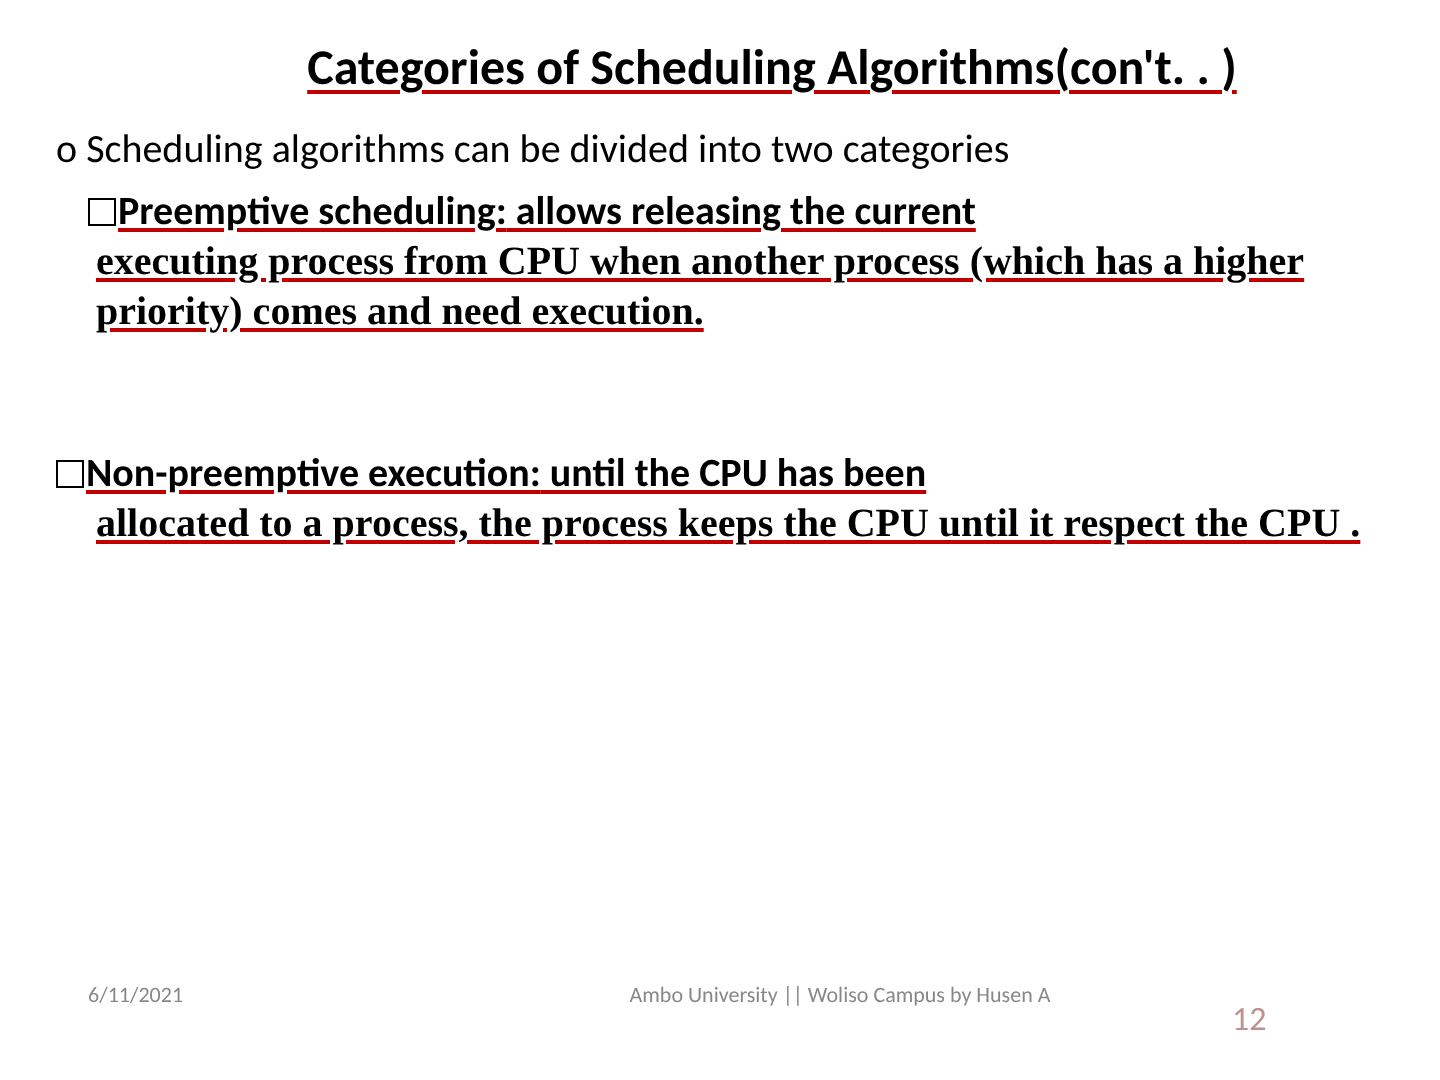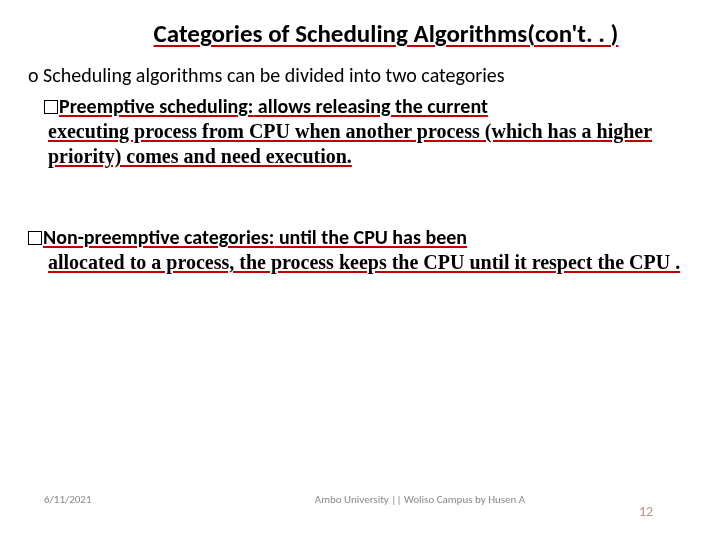--- a/index.html
+++ b/index.html
@@ -100,7 +100,7 @@
 
     <div class="para3" data-name="nonpreemptive-section">
       <div>
-        <span class="square" data-name="square-bullet-icon"></span><span class="bold-under" data-name="nonpreemptive-hd">Non-preemptive categories:</span><span class="bold-under" data-name="nonpreemptive-continue"> until the CPU has been</span>
+        <span class="square" data-name="square-bullet-icon"></span><span class="bold-under" data-name="nonpreemptive-hd">Non-preemptive execution:</span><span class="bold-under" data-name="nonpreemptive-continue"> until the CPU has been</span>
       </div>
       <div class="indent-block bold-under" data-name="nonpreemptive-rest">allocated to a process, the process keeps the CPU until it respect the CPU .</div>
     </div>

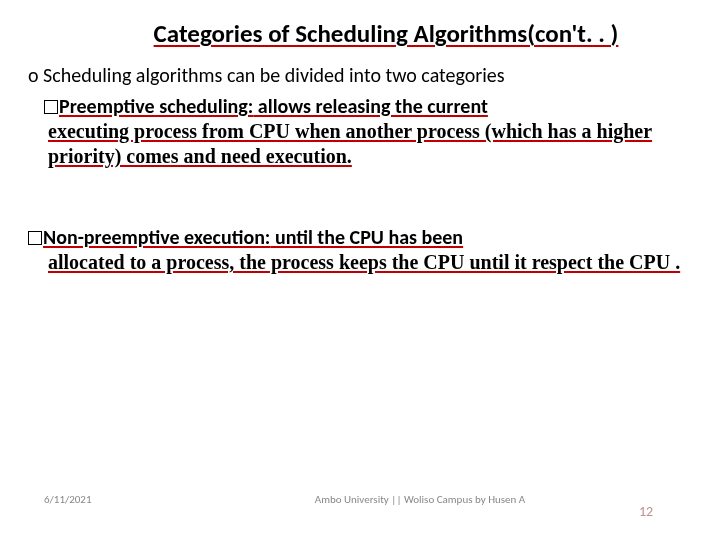--- a/index.html
+++ b/index.html
@@ -72,7 +72,7 @@
   }
   .footer-date { flex: 0 0 auto; width: 180px; }
   .footer-center { flex: 1 1 auto; text-align: center; line-height: 1.2; }
-  .footer-page { flex: 0 0 auto; width: 60px; text-align: center; color: #c09090; font-size: 14px; margin-top: 24px; }
+  .footer-page { flex: 0 0 auto; width: 60px; text-align: left; color: #c09090; font-size: 17px; margin-top: 24px; }
 </style>
 </head>
 <body>

